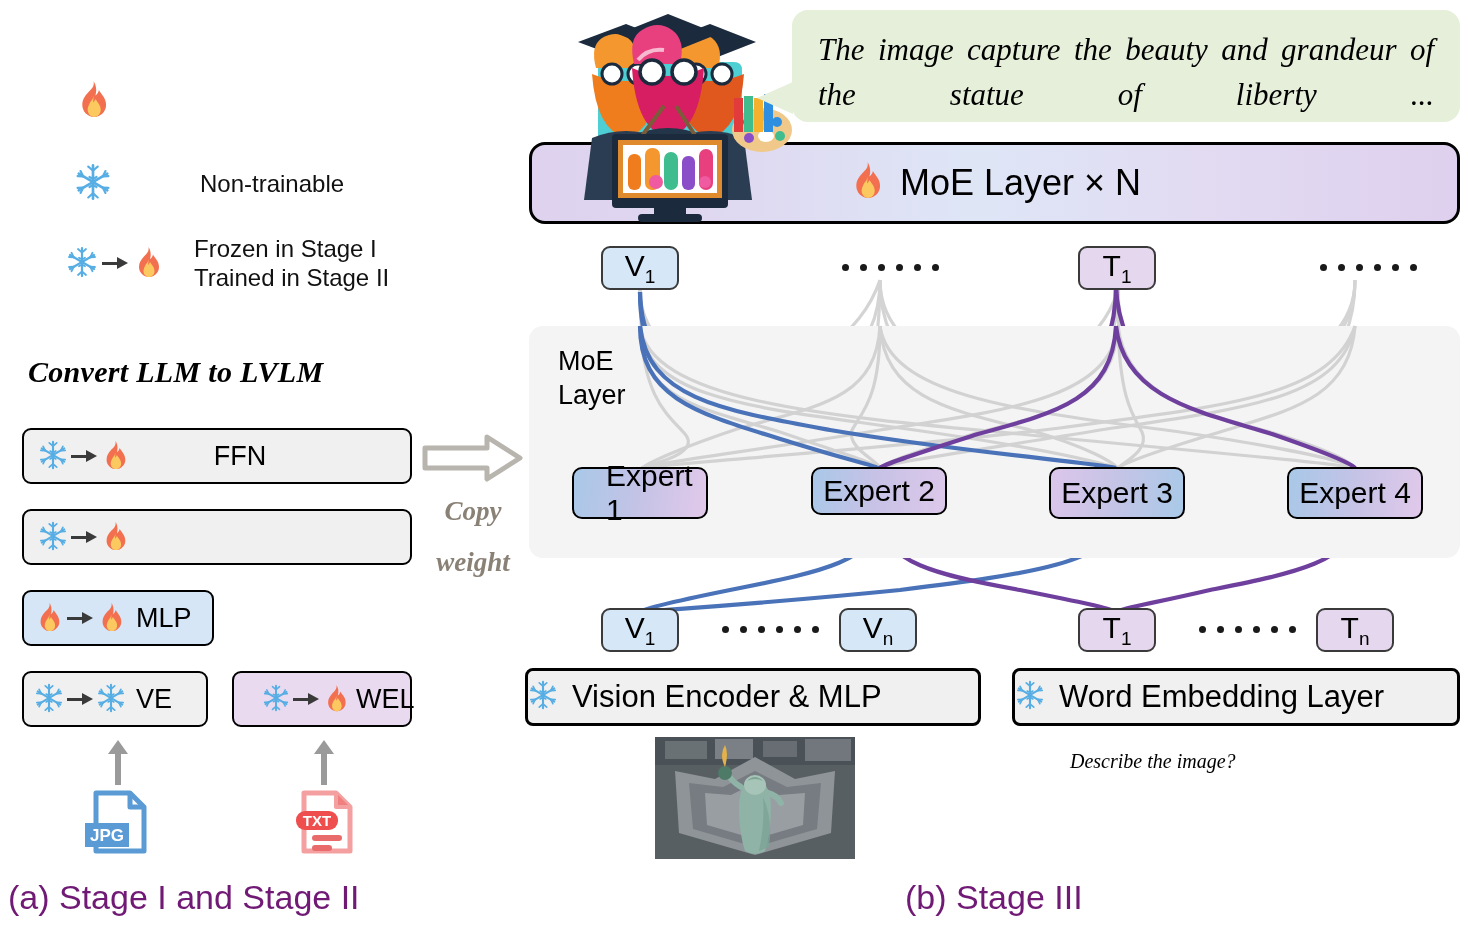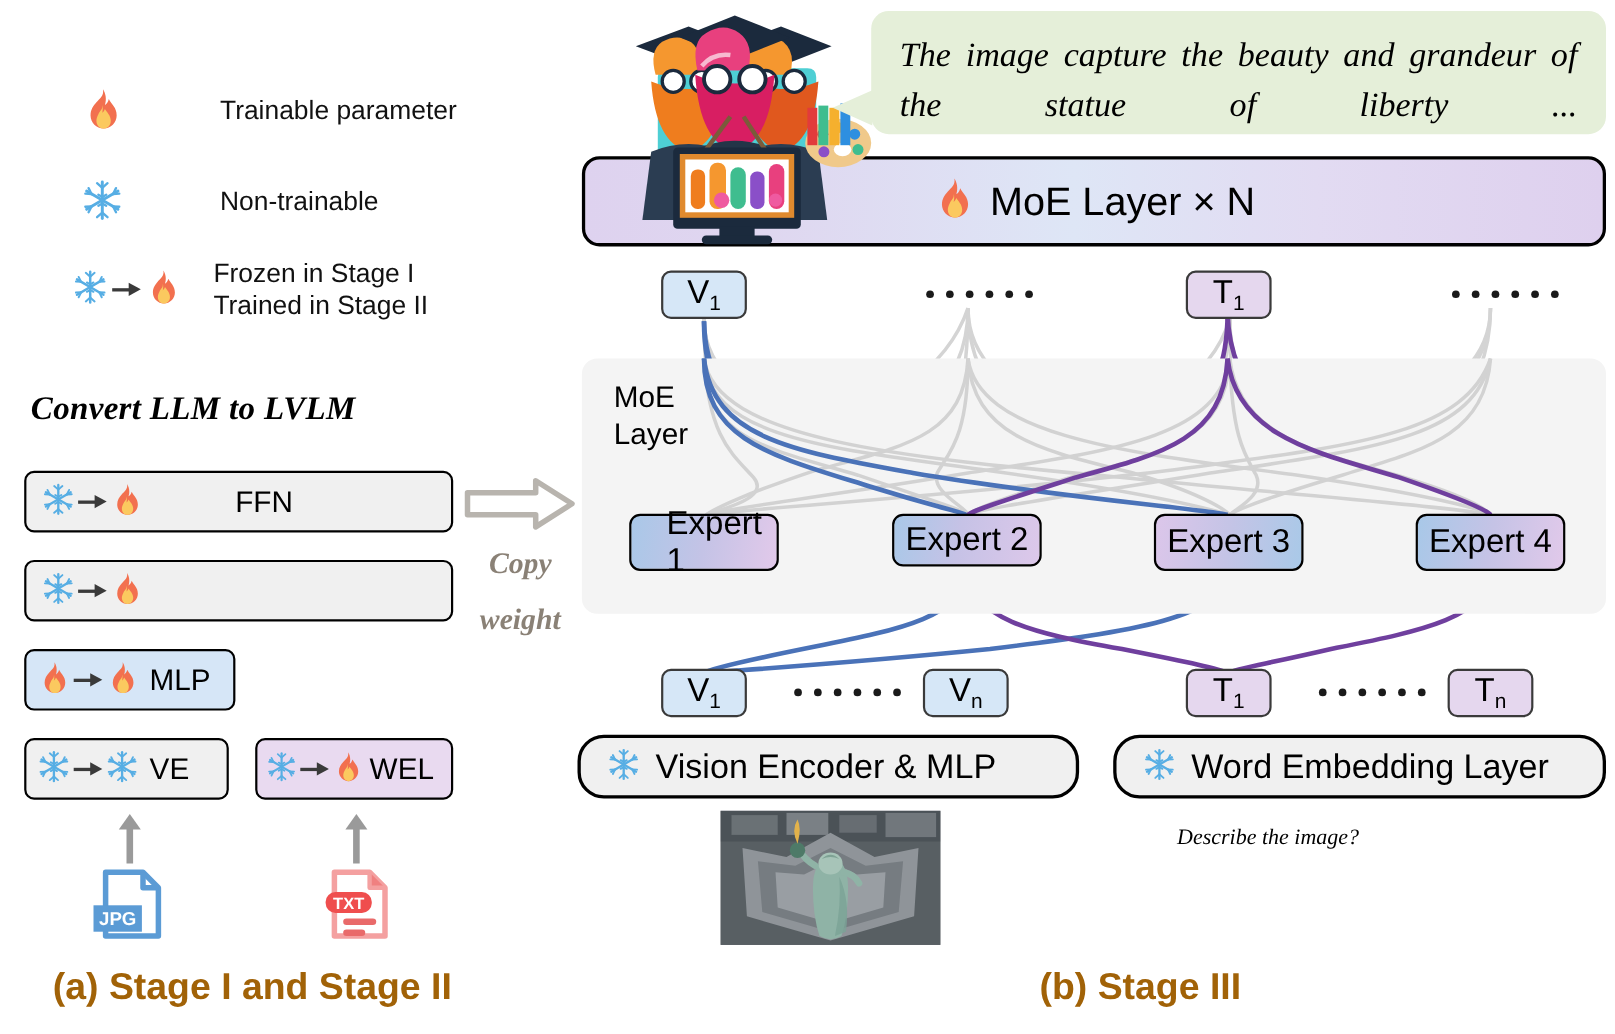--- a/index.html
+++ b/index.html
@@ -126,7 +126,6 @@
         <use href="#sym-fire"></use>
       </svg>
   </span>
-  <span class="legend-label" style="margin-left:88px;">Trainable parameter</span>
 </div>
 
 <div class="legend-row" style="left:74px;top:163px;">

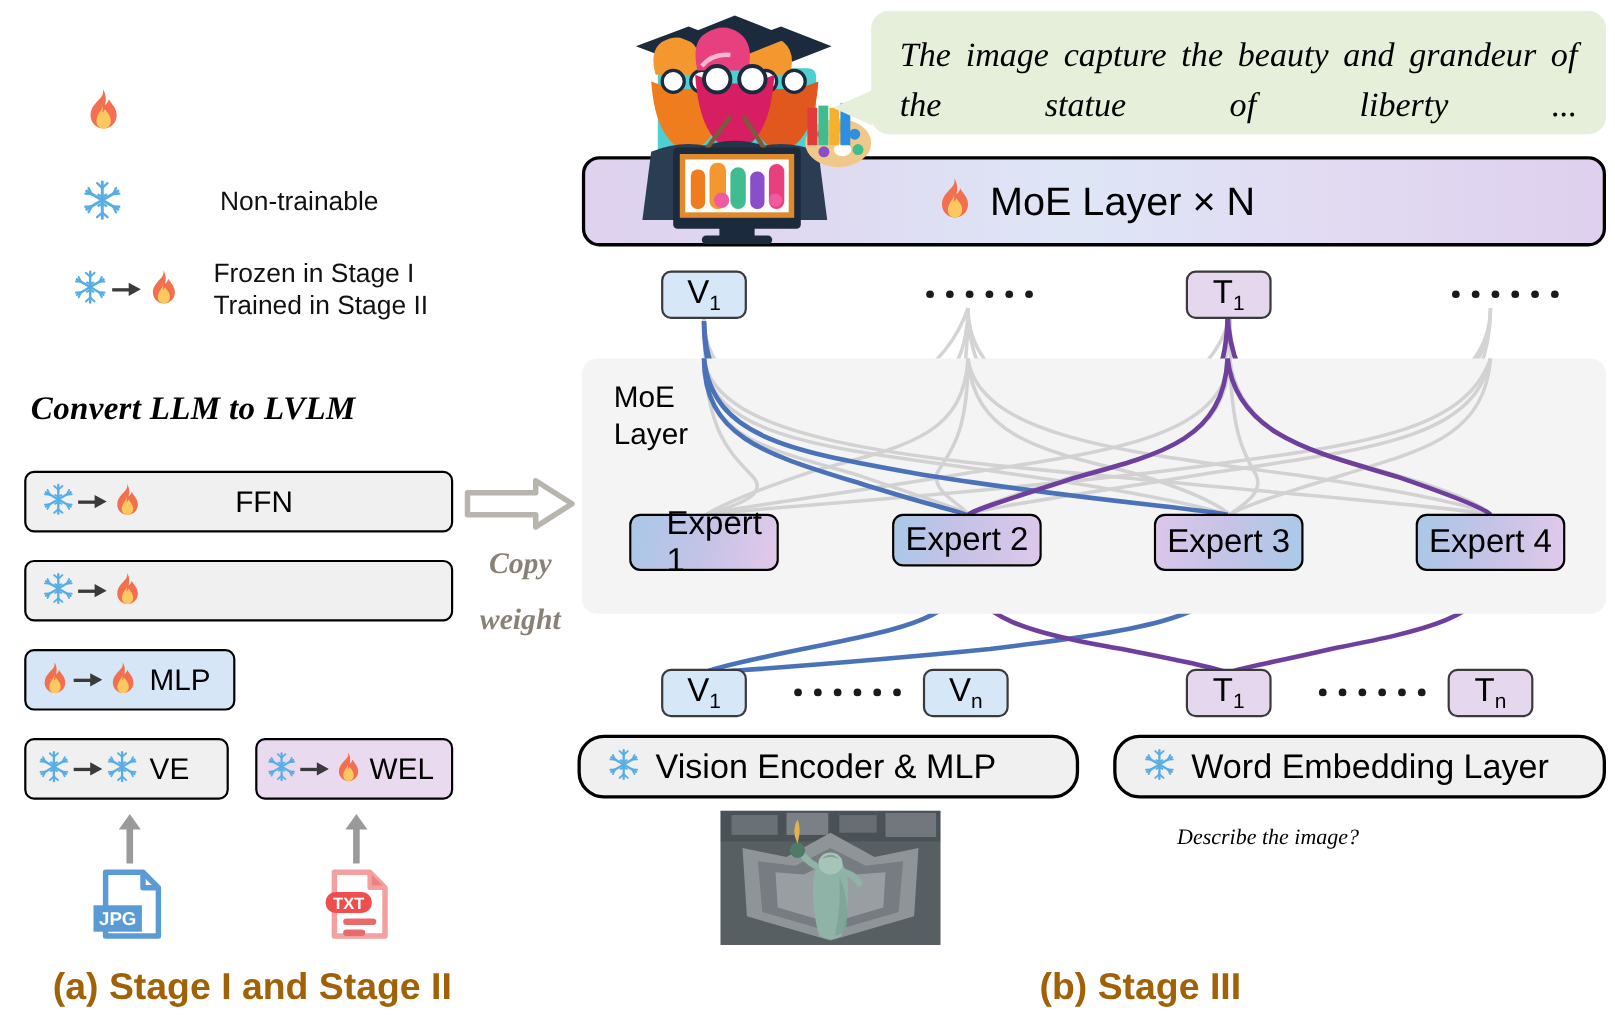--- a/index.html
+++ b/index.html
@@ -21,7 +21,7 @@
   .lbox .lb-icons{display:flex;align-items:center;gap:3px;margin-left:14px;}
   .lbox .lb-text{flex:1;text-align:center;font-size:27px;color:#000000;}
   .lbox.blue{background:#d6e6f7;}
-  .lbox.purple{background:#e9daf0;}
+  .lbox.purple{background:#e9daf0;padding-left:20px;}
   .lbox.short .lb-text{flex:none;margin-left:10px;}
 
   .arrow-small{display:inline-block;width:26px;height:14px;position:relative;}

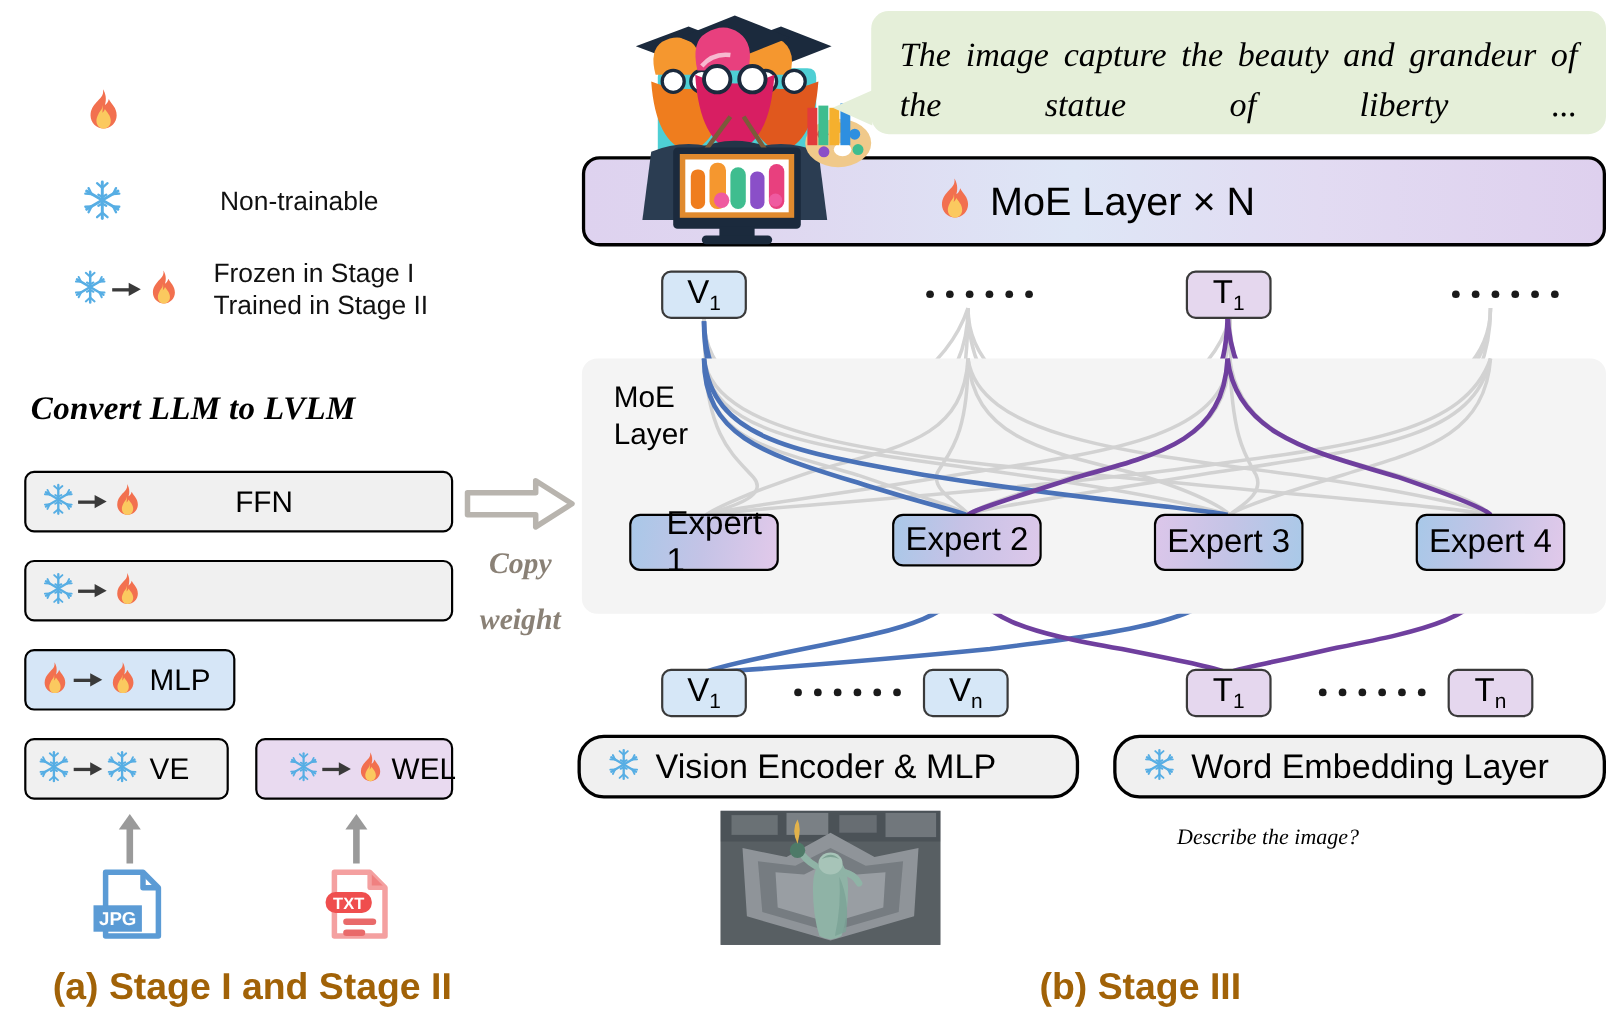--- a/index.html
+++ b/index.html
@@ -72,8 +72,8 @@
   .expert.g3{background:linear-gradient(100deg,#dcc6ea 0%,#c4c4e6 50%,#a9c9e8 100%);}
   .expert.g4{background:linear-gradient(100deg,#a8c8e8 0%,#c5c3e6 50%,#e1c9ea 100%);}
 
-  .enc-box{position:absolute;box-sizing:border-box;border:3px solid #000;border-radius:24px;
-     background:#f0f0f0;display:flex;align-items:center;gap:14px;padding-left:24px;font-size:31px;}
+  .enc-box{position:absolute;box-sizing:border-box;border:3px solid #000;border-radius:8px;
+     background:#f0f0f0;display:flex;align-items:center;gap:14px;font-size:31px;}
 
   .photo{position:absolute;overflow:hidden;background:#6b6f74;}
   .prompt{position:absolute;font-family:"Liberation Serif",serif;font-style:italic;

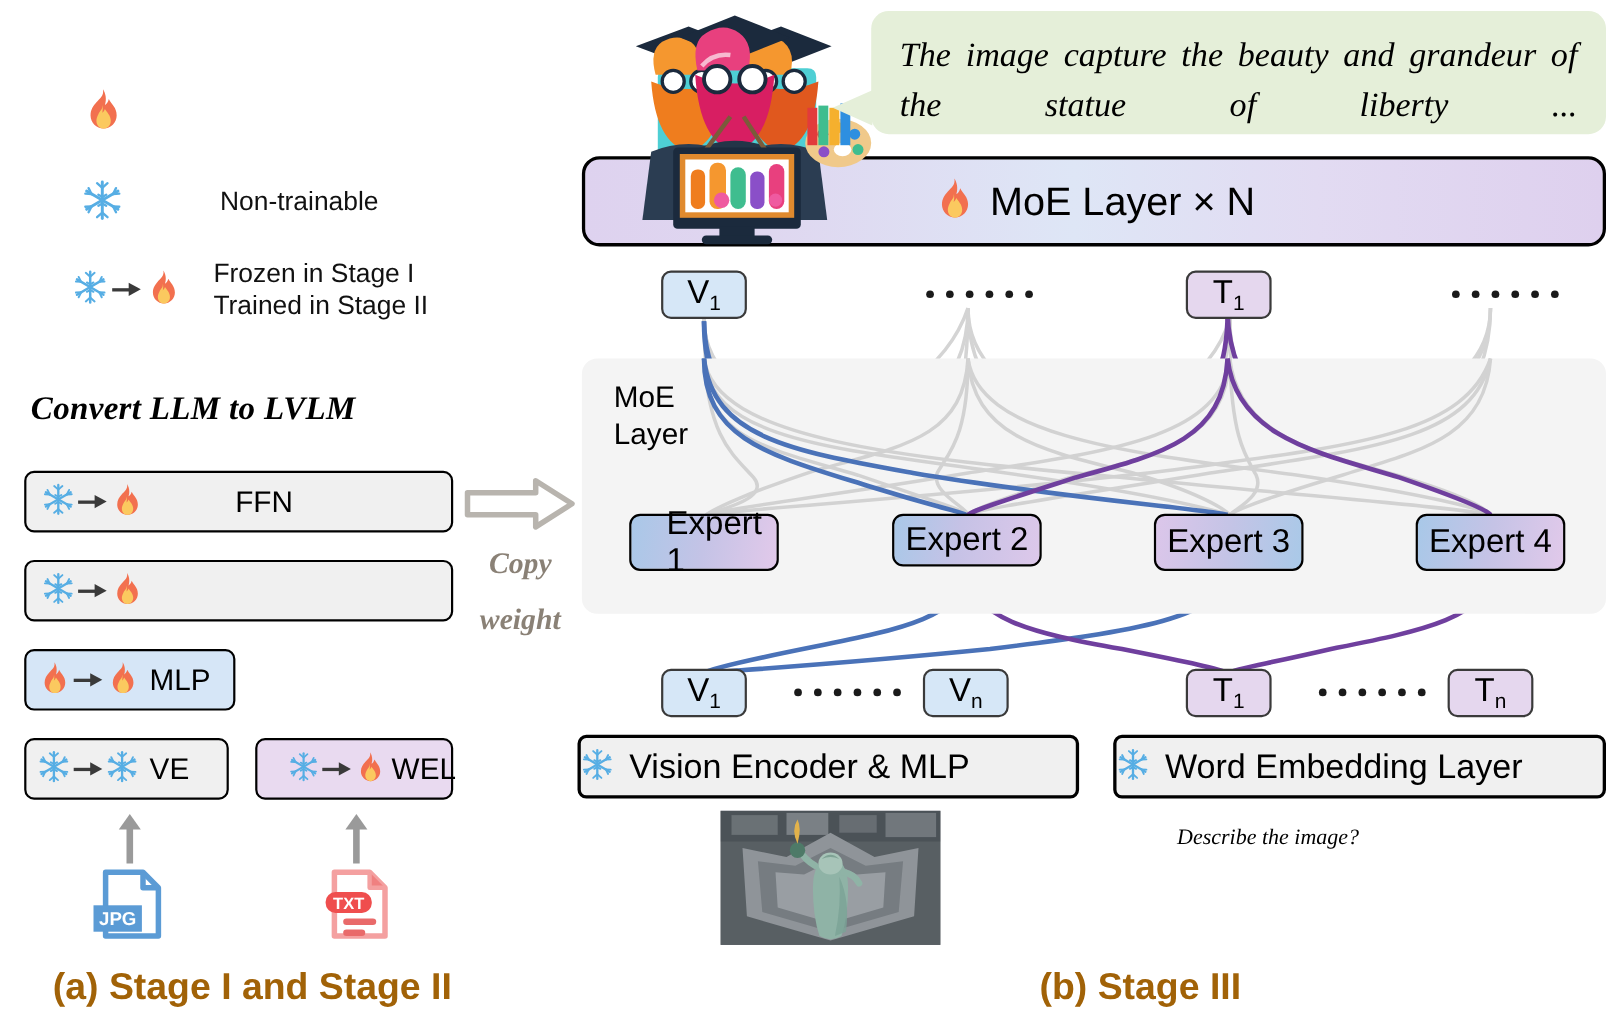--- a/index.html
+++ b/index.html
@@ -79,7 +79,7 @@
   .prompt{position:absolute;font-family:"Liberation Serif",serif;font-style:italic;
      font-size:20px;color:#000;}
 
-  .caption{position:absolute;font-size:34px;font-weight:bold;color:#a16207;margin-left:40px;}
+  .caption{position:absolute;font-size:34px;font-weight:normal;color:#701a75;}
 
   svg.layer{position:absolute;left:0;top:0;overflow:visible;pointer-events:none;}
 </style>

